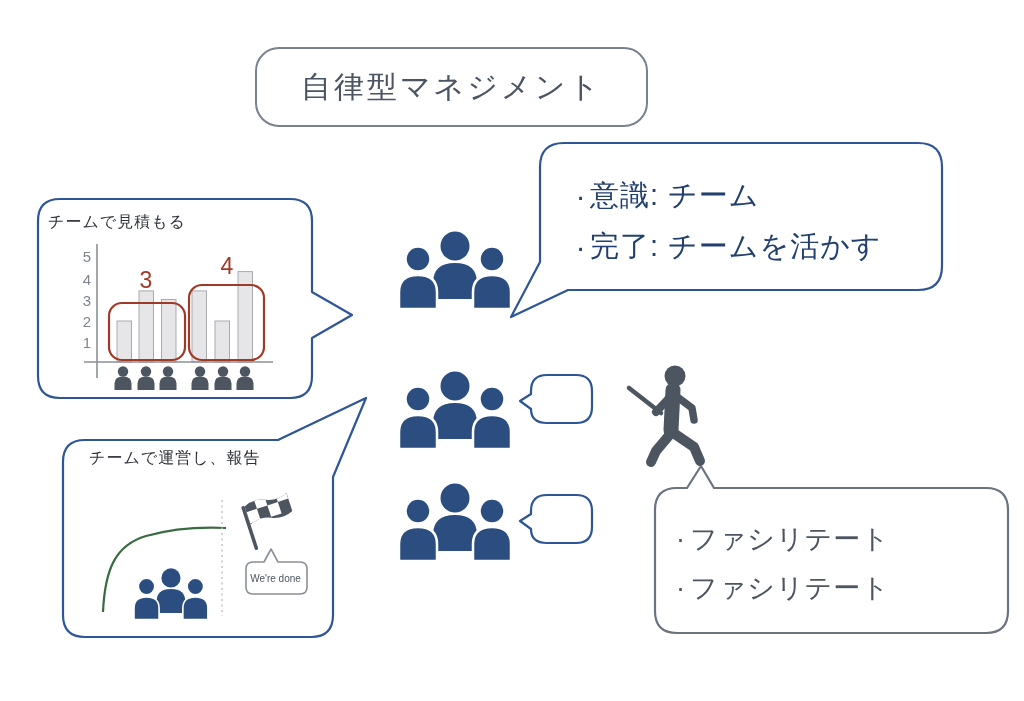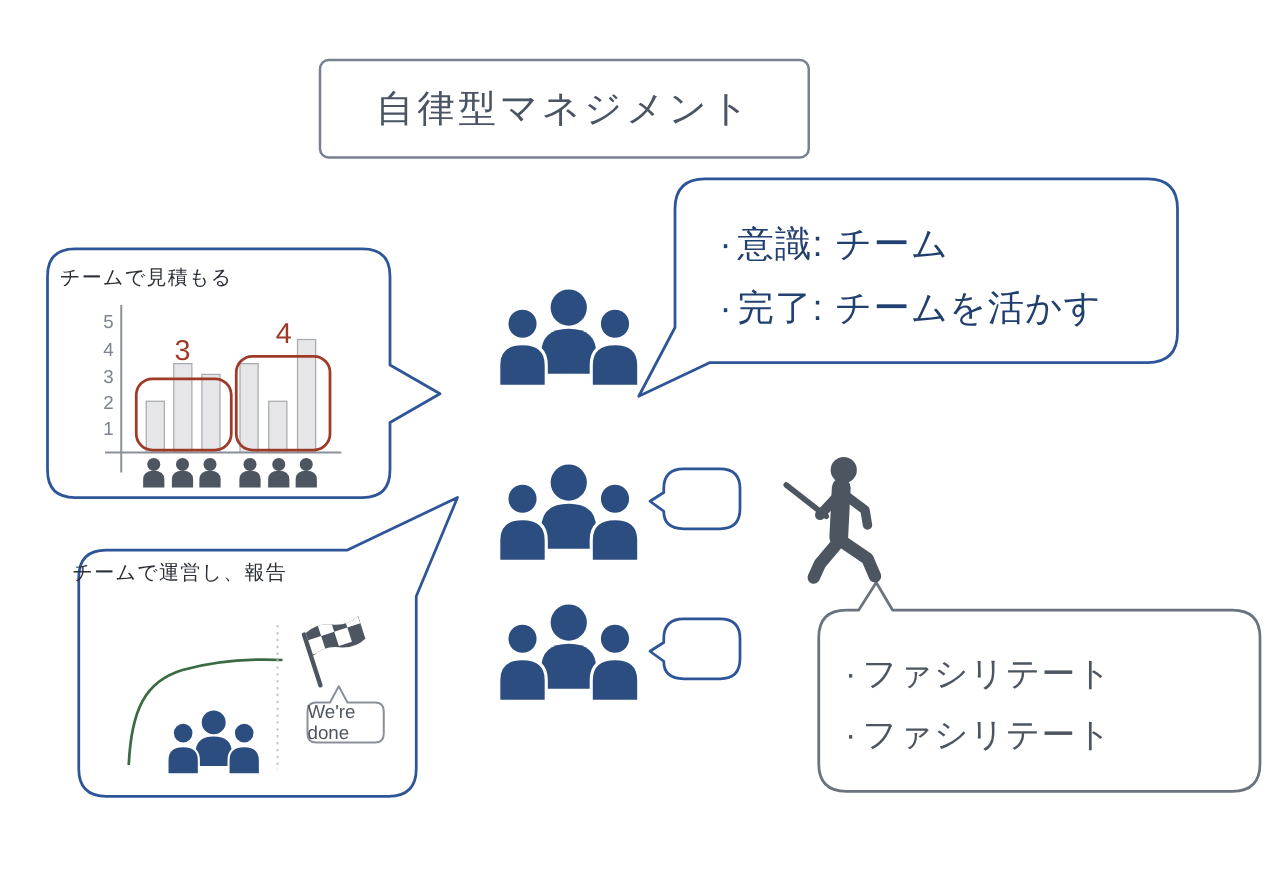--- a/index.html
+++ b/index.html
@@ -11,7 +11,7 @@
   .abs{position:absolute;}
   .title-box{
     left:255px;top:47px;width:389px;height:76px;
-    border:2.5px solid #79818e;border-radius:8px;
+    border:2.5px solid #79818e;border-radius:24px;
     display:flex;align-items:center;justify-content:center;
     font-size:30px;color:#4a5462;letter-spacing:3px;
   }

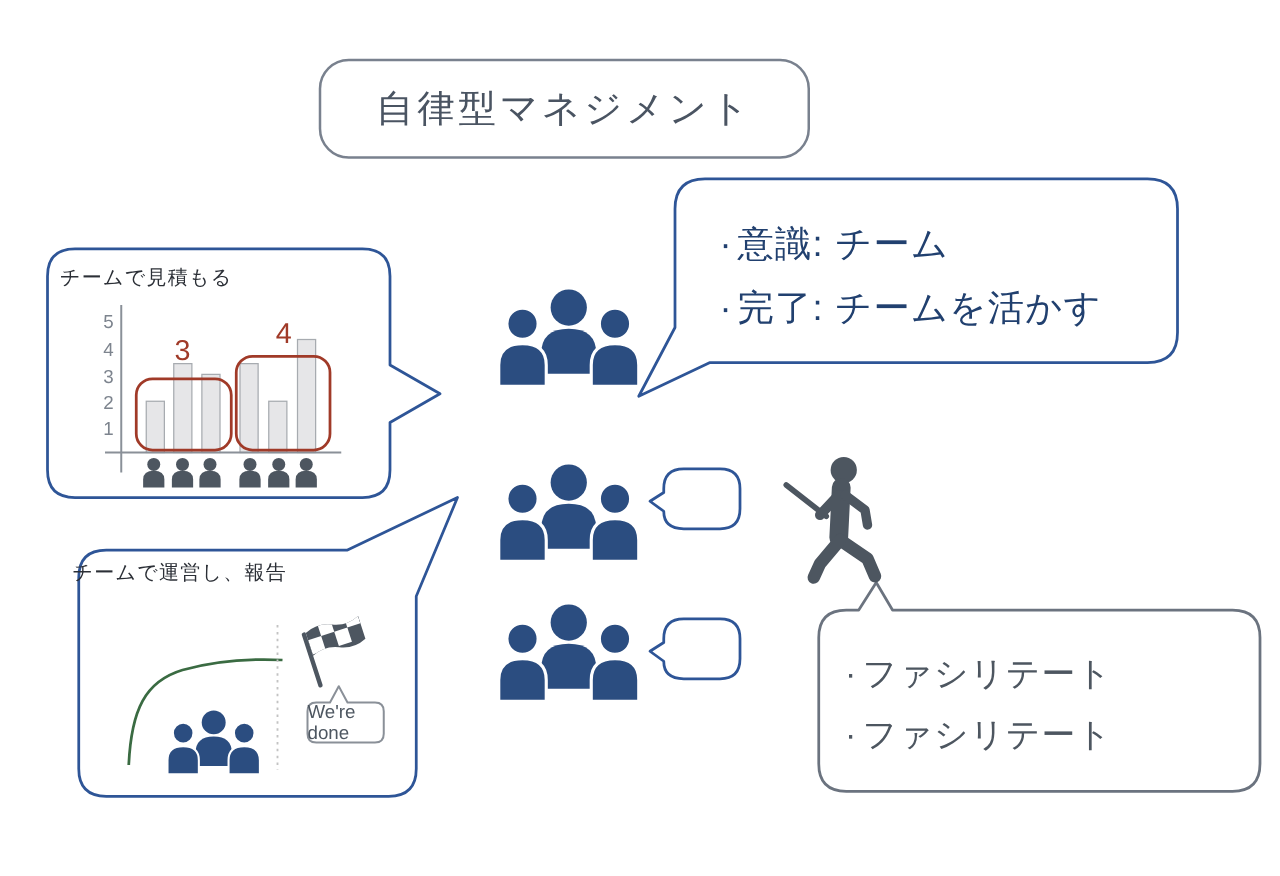--- a/index.html
+++ b/index.html
@@ -151,7 +151,7 @@
     <span>ファシリテート</span>
   </div>
 
-  <div class="abs mini-title" style="left:58px;top:448px;width:250px;">チームで運営し、報告</div>
+  <div class="abs mini-title" style="left:89px;top:448px;width:250px;">チームで運営し、報告</div>
 
   <div class="abs done-label">We're done</div>
 

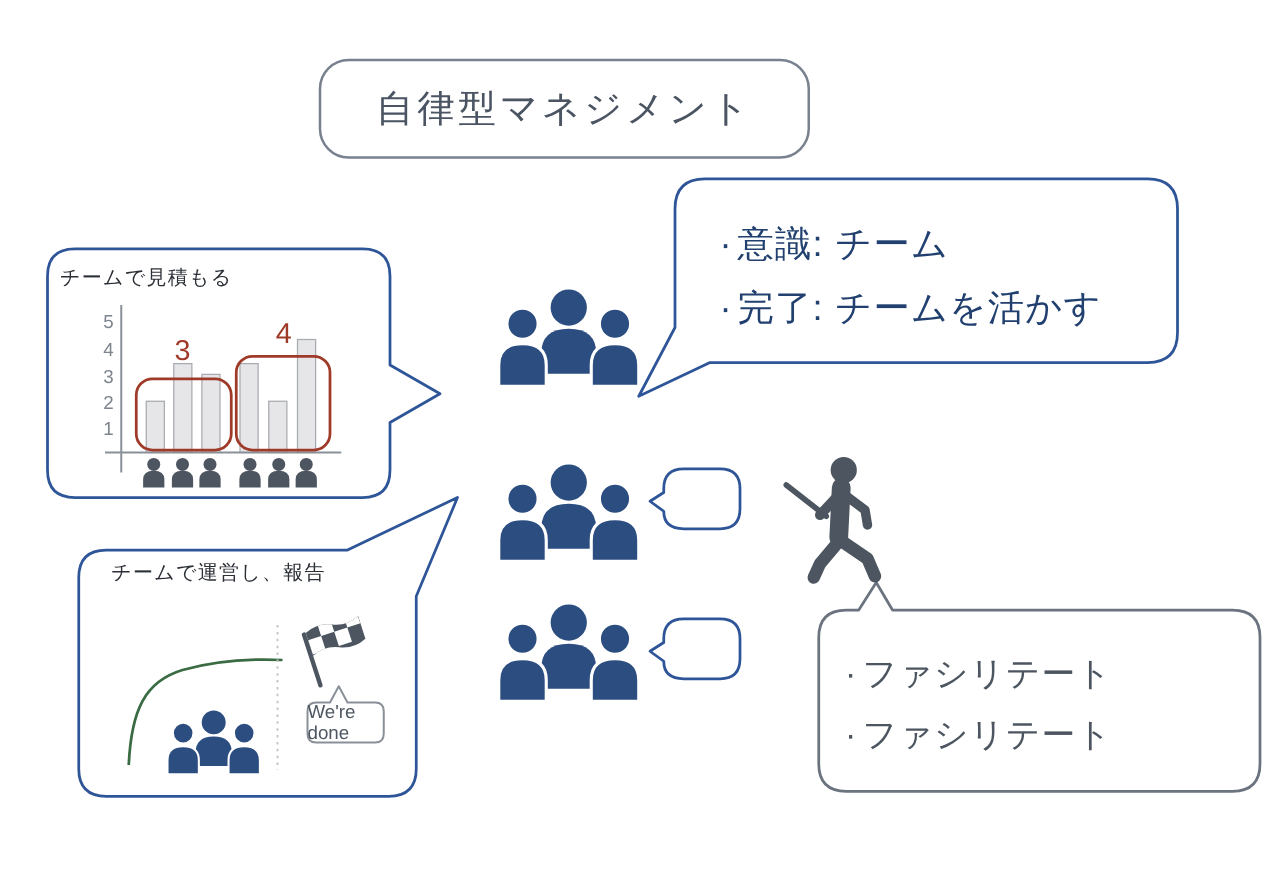--- a/index.html
+++ b/index.html
@@ -24,7 +24,7 @@
   .done-label{
     left:246px;top:562px;width:59px;height:32px;
     display:flex;align-items:center;justify-content:center;
-    font-size:15px;color:#4d5660;
+    font-size:10px;color:#4d5660;
   }
 </style>
 </head>

